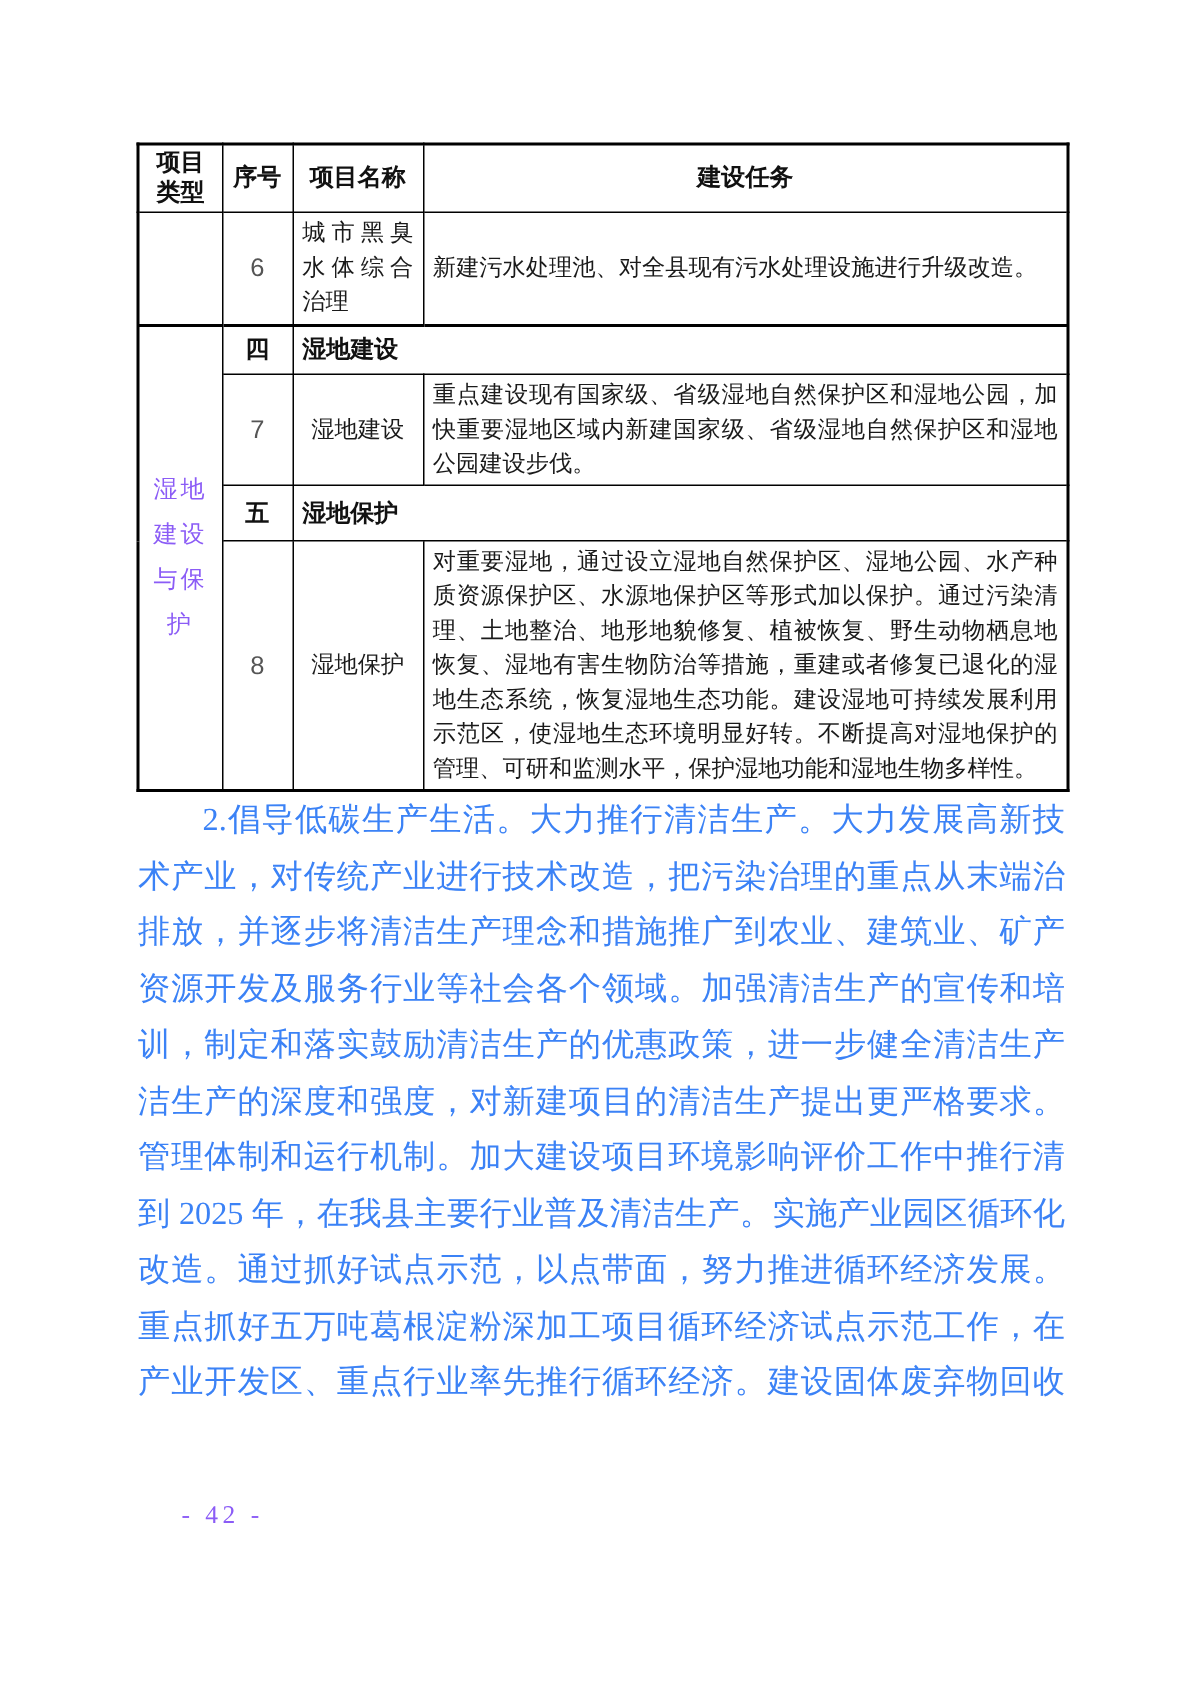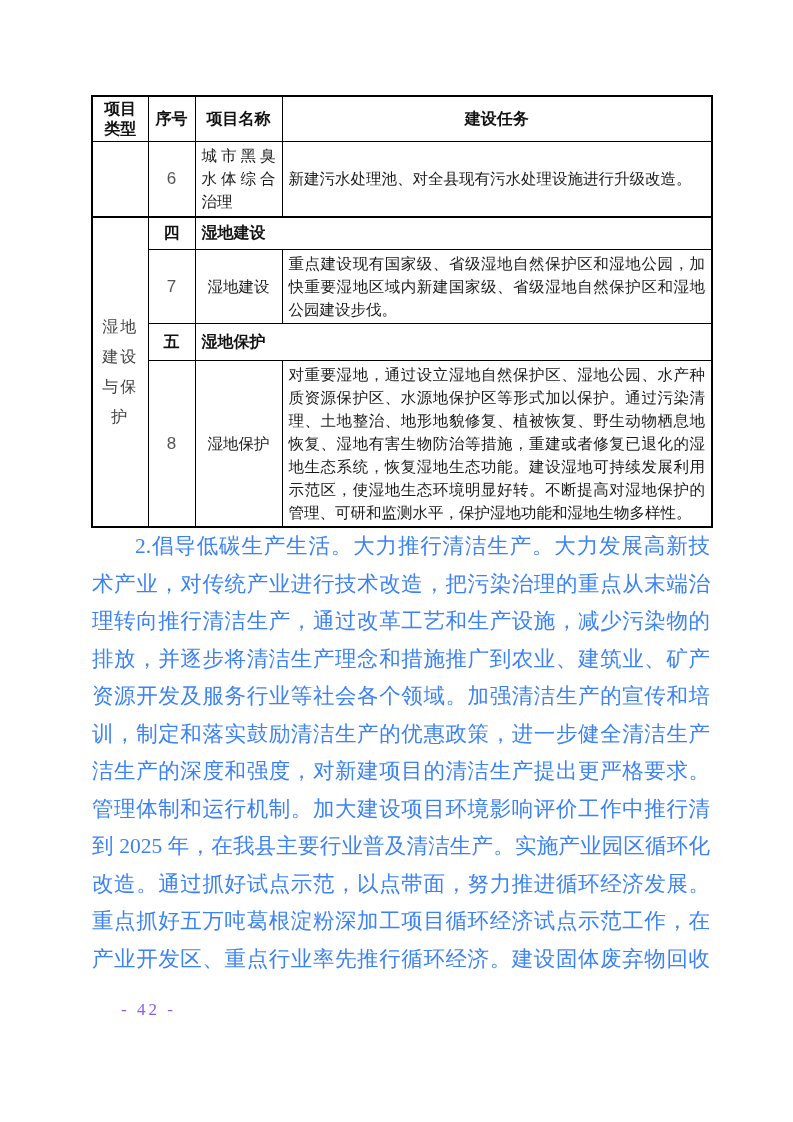--- a/index.html
+++ b/index.html
@@ -40,7 +40,7 @@
   td.groupcell{text-align:center;}
   .vlabel{
     width:37px;margin:0 auto;font-size:16px;line-height:30px;
-    letter-spacing:2px;text-align:center;color:#404040;
+    letter-spacing:2px;text-align:center;color:#8b5cf6;
     word-break:break-all;
   }
   tr.sep-bottom td{border-bottom:2px solid #000;}

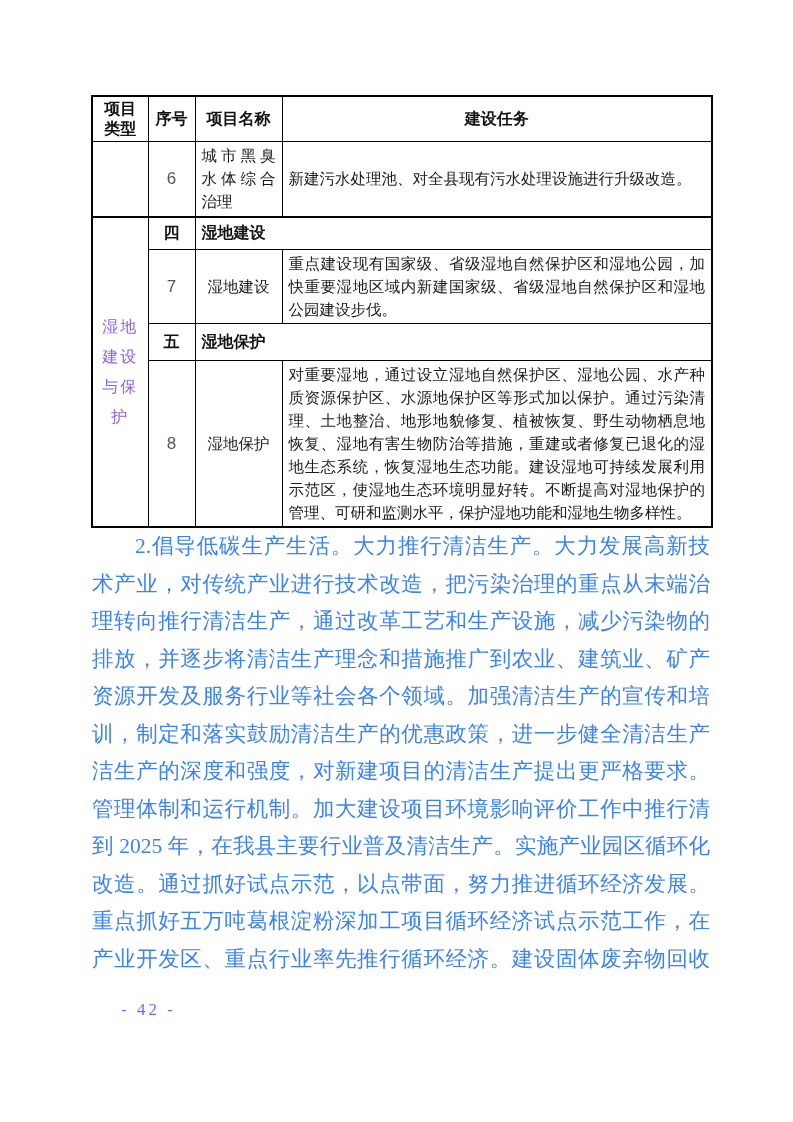--- a/index.html
+++ b/index.html
@@ -111,7 +111,6 @@
 <div class="body-text">
   <div class="bline indent">2.倡导低碳生产生活。大力推行清洁生产。大力发展高新技</div>
   <div class="bline">术产业，对传统产业进行技术改造，把污染治理的重点从末端治</div>
-  <div class="bline">理转向推行清洁生产，通过改革工艺和生产设施，减少污染物的</div>
   <div class="bline">排放，并逐步将清洁生产理念和措施推广到农业、建筑业、矿产</div>
   <div class="bline">资源开发及服务行业等社会各个领域。加强清洁生产的宣传和培</div>
   <div class="bline">训，制定和落实鼓励清洁生产的优惠政策，进一步健全清洁生产</div>

